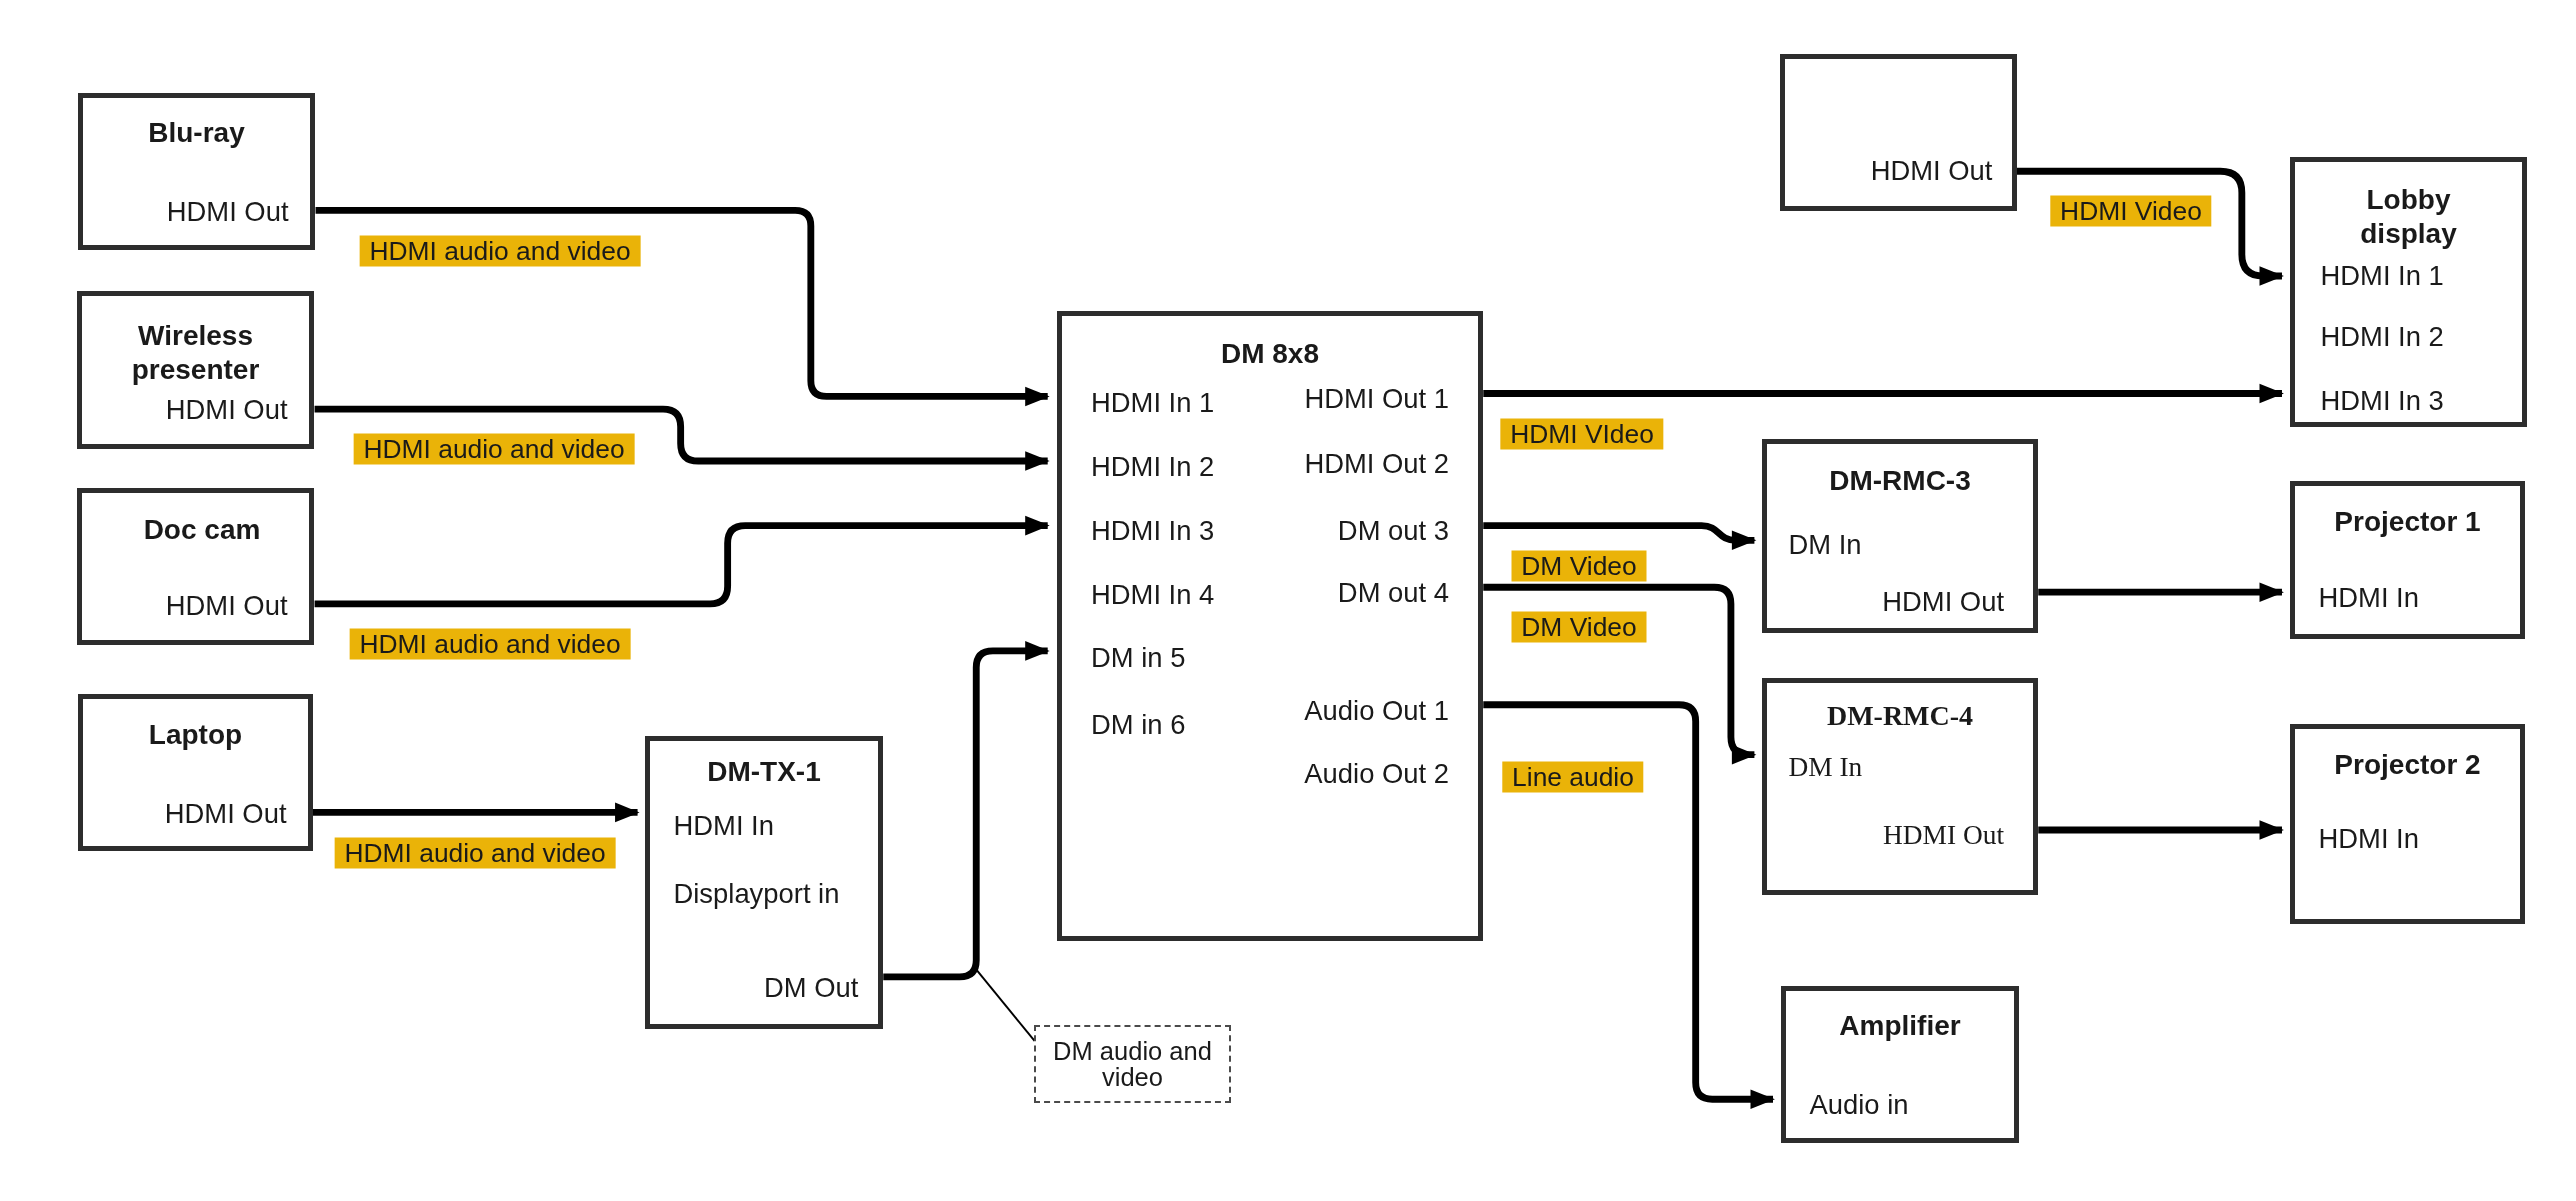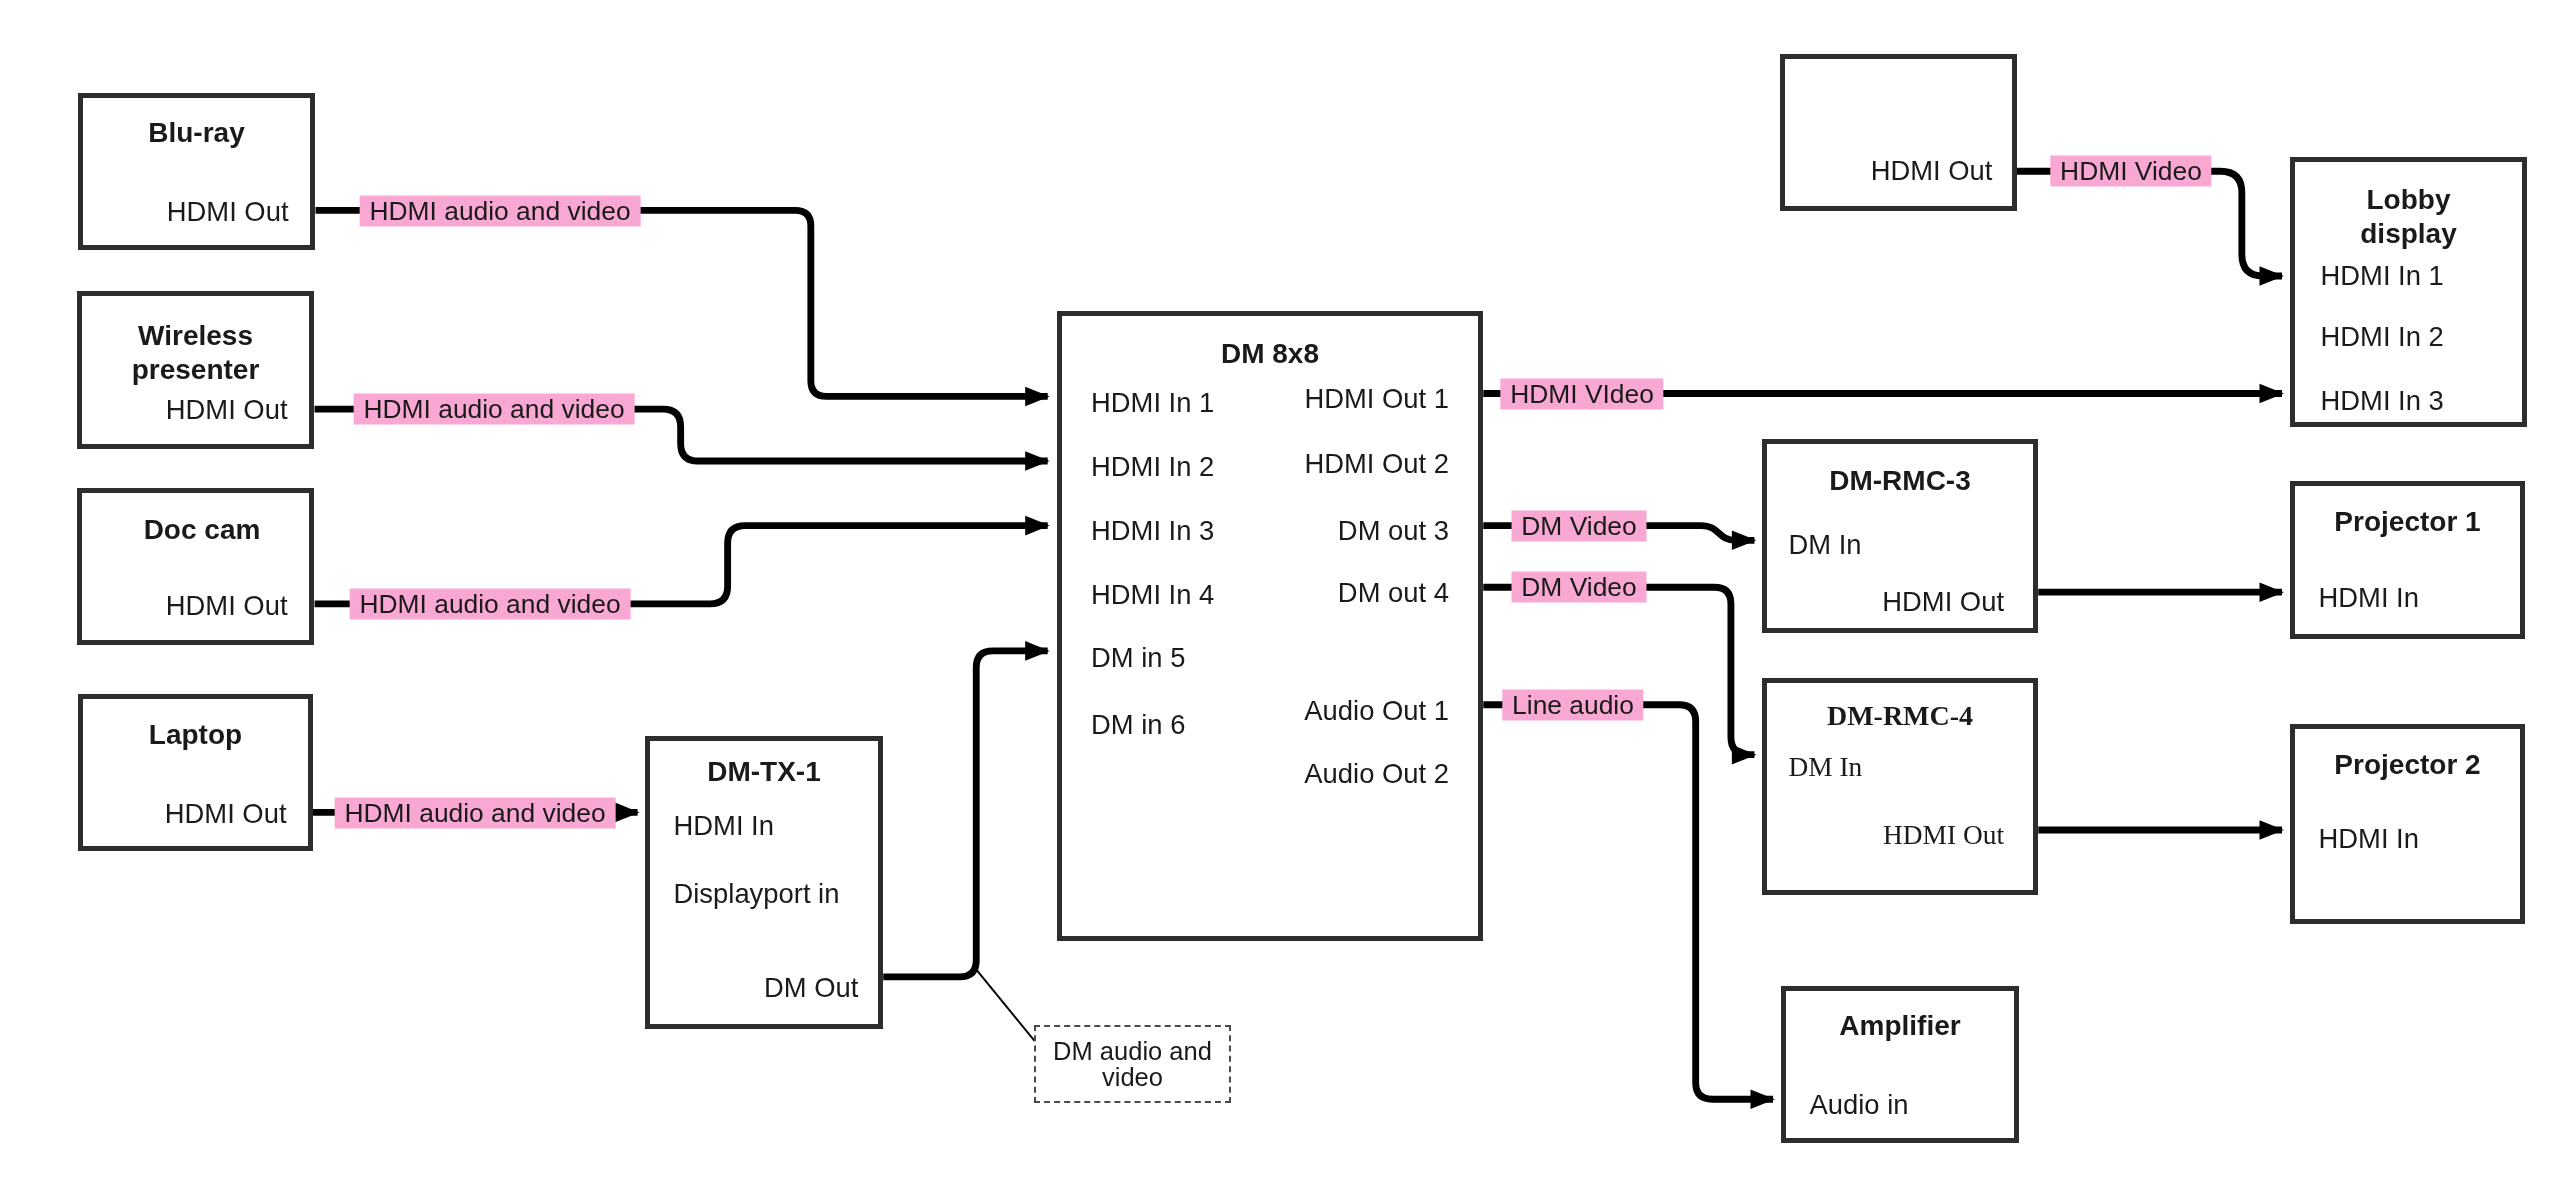--- a/index.html
+++ b/index.html
@@ -36,10 +36,11 @@
   .cable-label{
     position:absolute;
     transform:translate(-50%,-50%);
-    background:#f9a8d4;
+    background:#eab308;
     padding:0 9.8px;
     font-size:26.4px;line-height:31px;
     white-space:nowrap;
+    margin-top:40px;
   }
   .note{
     position:absolute;

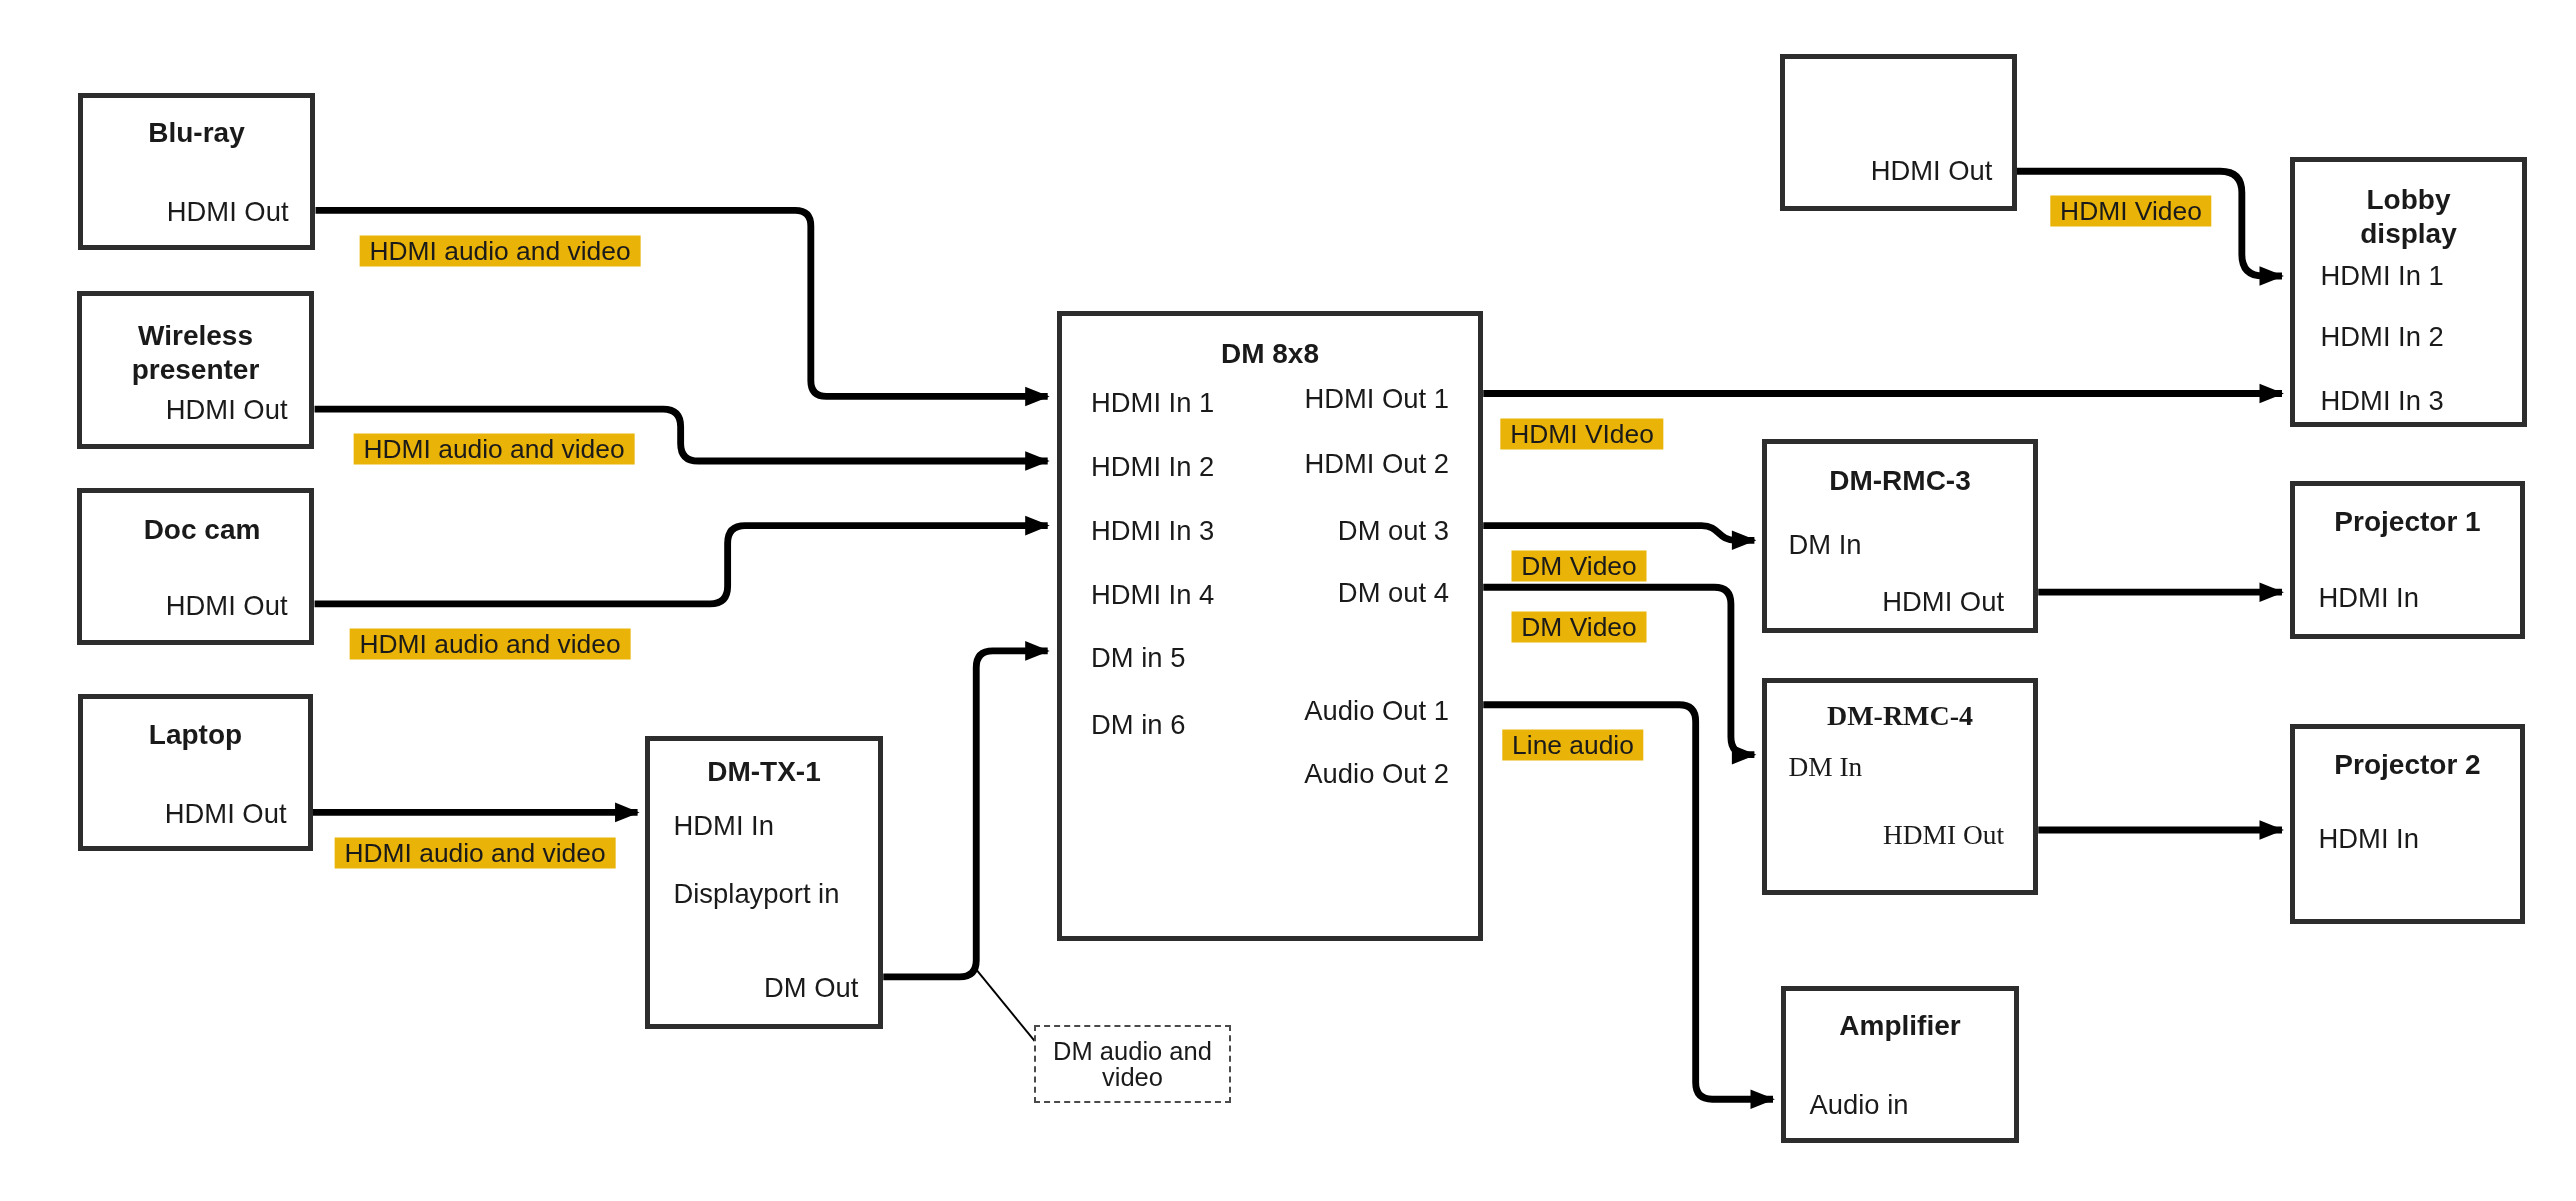--- a/index.html
+++ b/index.html
@@ -172,7 +172,7 @@
   <div class="cable-label" style="left:2131px;top:171px;">HDMI Video</div>
   <div class="cable-label" style="left:1579px;top:526px;">DM Video</div>
   <div class="cable-label" style="left:1579px;top:587px;">DM Video</div>
-  <div class="cable-label" style="left:1573px;top:705px;">Line audio</div>
+  <div class="cable-label" style="left:1573px;top:737px;">Line audio</div>
 
   <div class="note" style="left:1034px;top:1025px;width:197px;height:78px;">DM audio and
 video</div>

